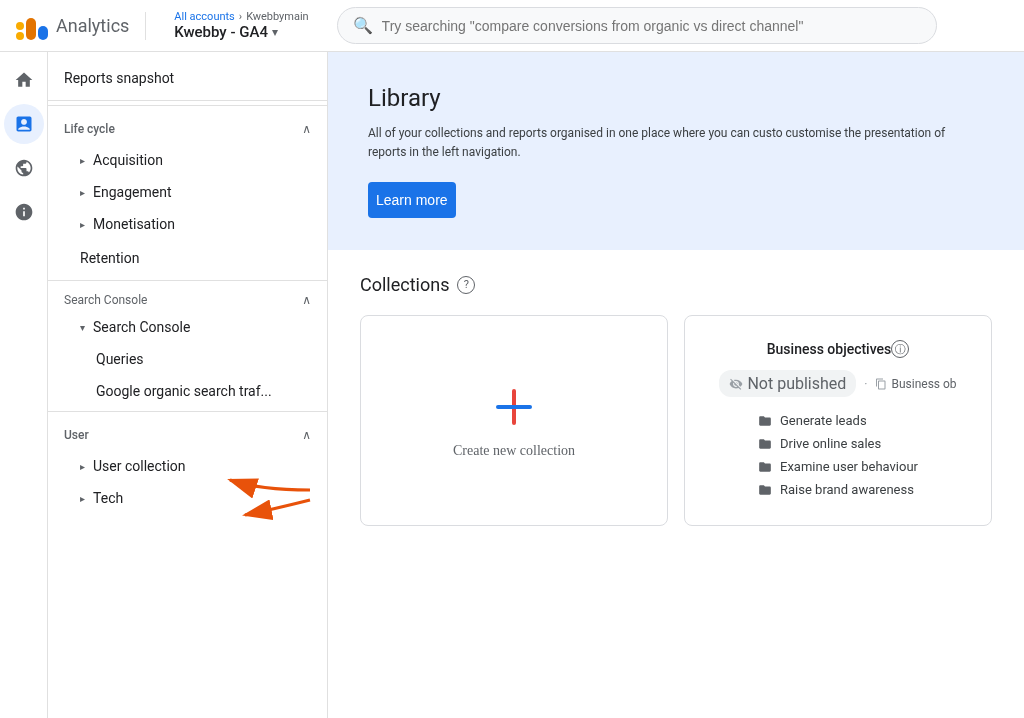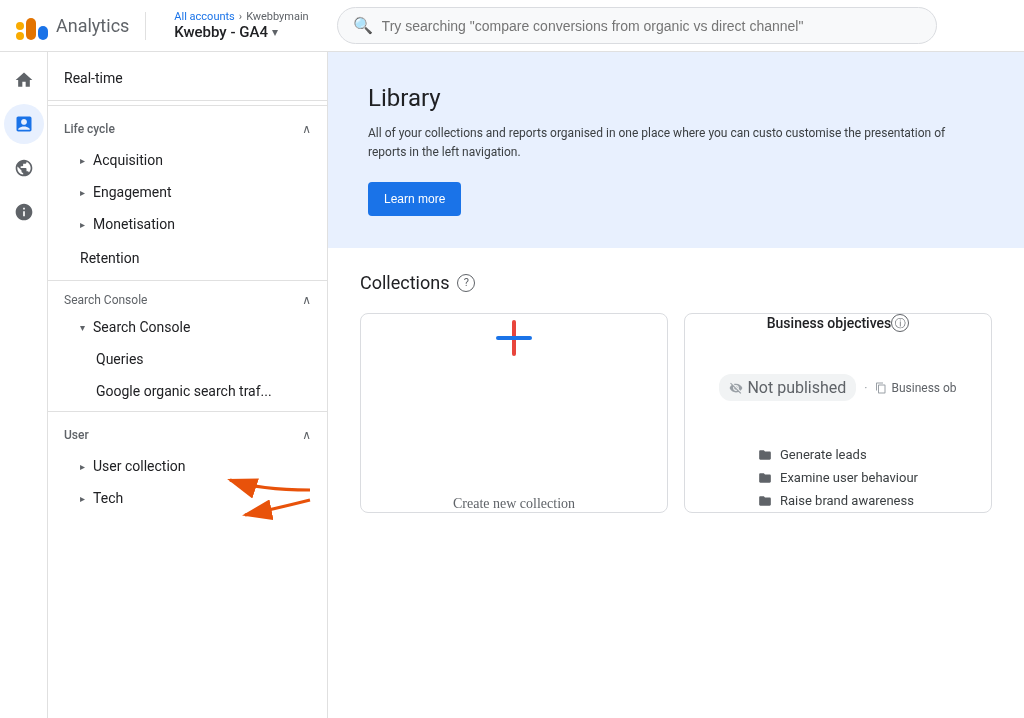--- a/index.html
+++ b/index.html
@@ -161,6 +161,9 @@
 
   <div class="sidebar">
     <div class="sidebar-item">
+      <span>Reports snapshot</span>
+    </div>
+    <div class="sidebar-item">
       <span>Real-time</span>
     </div>
 

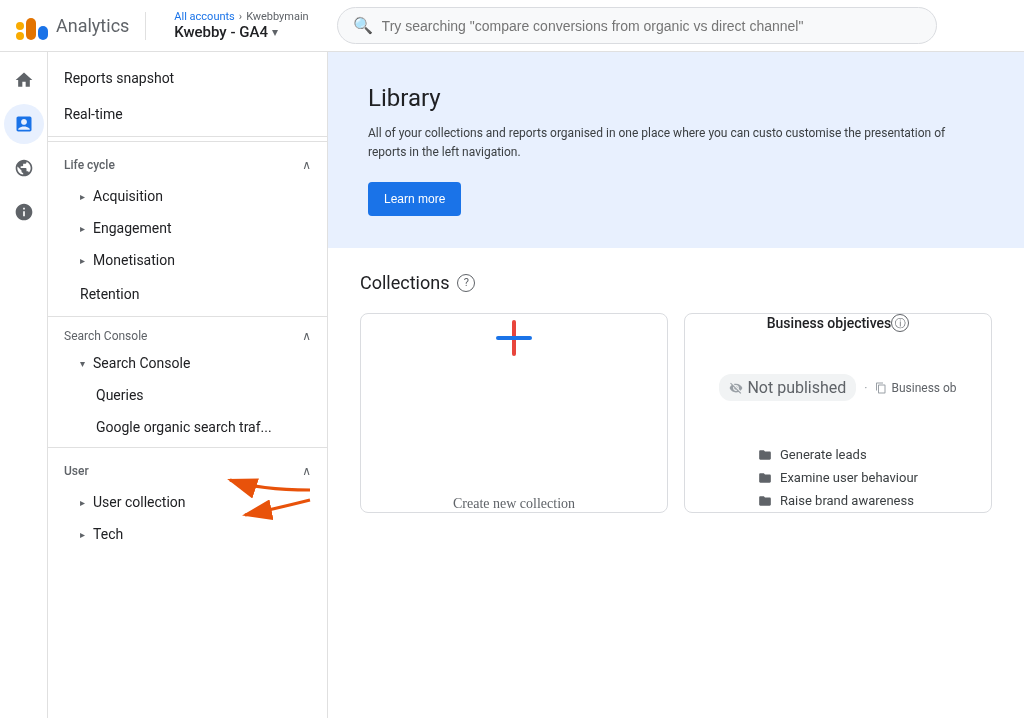--- a/index.html
+++ b/index.html
@@ -163,9 +163,6 @@
     <div class="sidebar-item">
       <span>Reports snapshot</span>
     </div>
-    <div class="sidebar-item">
-      <span>Real-time</span>
-    </div>
 
     <div class="divider"></div>
 

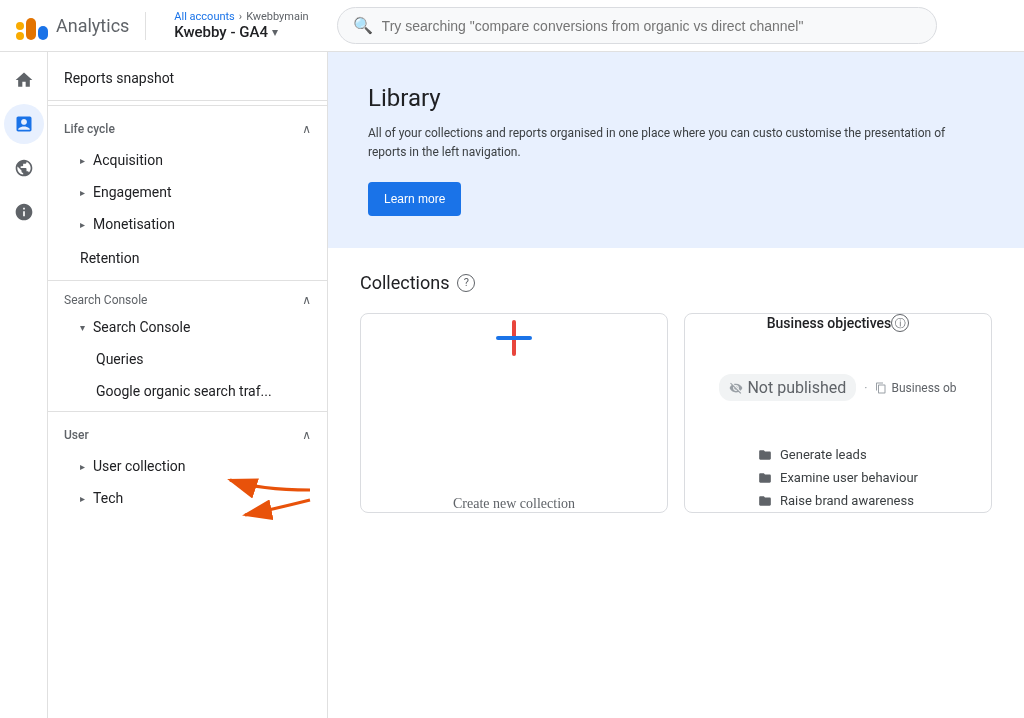--- a/index.html
+++ b/index.html
@@ -71,7 +71,7 @@
     .library-desc { font-size: 12px; color: #3c4043; line-height: 1.6; max-width: 600px; }
     .learn-more-btn {
       margin-top: 20px; background: #1a73e8; color: #fff; border: none;
-      padding: 10px 16px; border-radius: 4px; font-size: 12px; font-weight: 500;
+      padding: 10px 8px; border-radius: 4px; font-size: 14px; font-weight: 500;
       cursor: pointer; display: inline-block;
     }
 

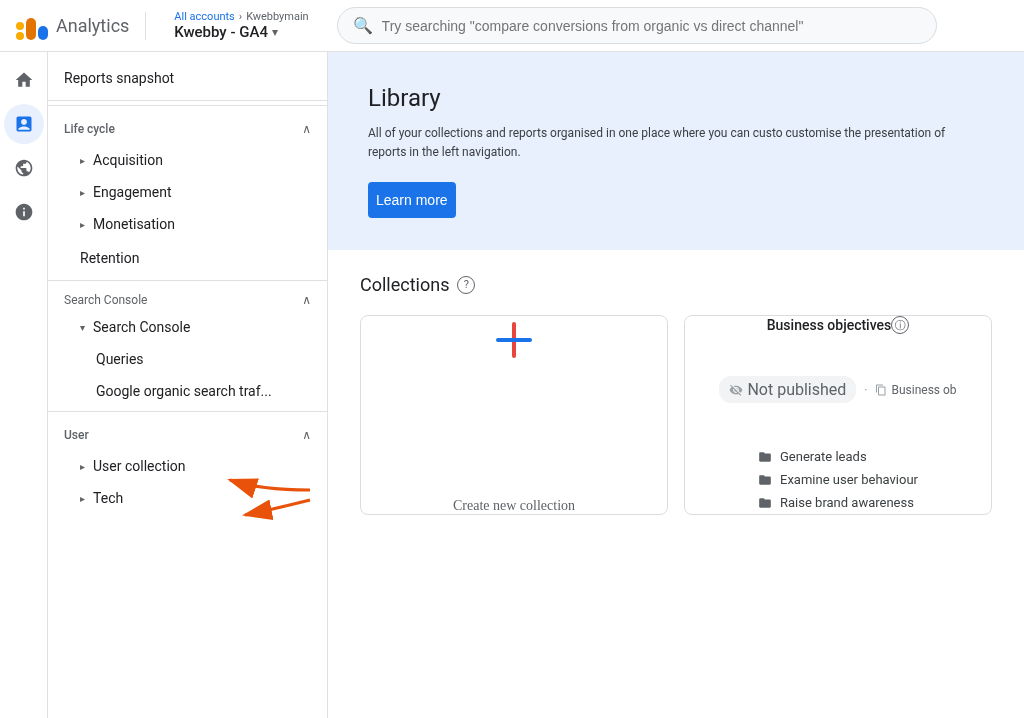--- a/index.html
+++ b/index.html
@@ -80,8 +80,8 @@
     .collections-header { display: flex; align-items: center; gap: 8px; font-size: 18px; font-weight: 400; margin-bottom: 20px; }
     .collections-grid { display: grid; grid-template-columns: 1fr 1fr; gap: 16px; }
     .collection-card {
-      border: 1px solid #dadce0; border-radius: 8px; 
-      min-height: 200px; display: flex; flex-direction: column; align-items: center; justify-content: space-between;
+      border: 1px solid #dadce0; border-radius: 8px; padding: 24px;
+      min-height: 200px; display: flex; flex-direction: column; align-items: center; justify-content: center;
     }
     .create-new-card { cursor: pointer; font-family: Liberation Serif, serif; }
     .create-label { font-size: 14px; color: #5f6368; }

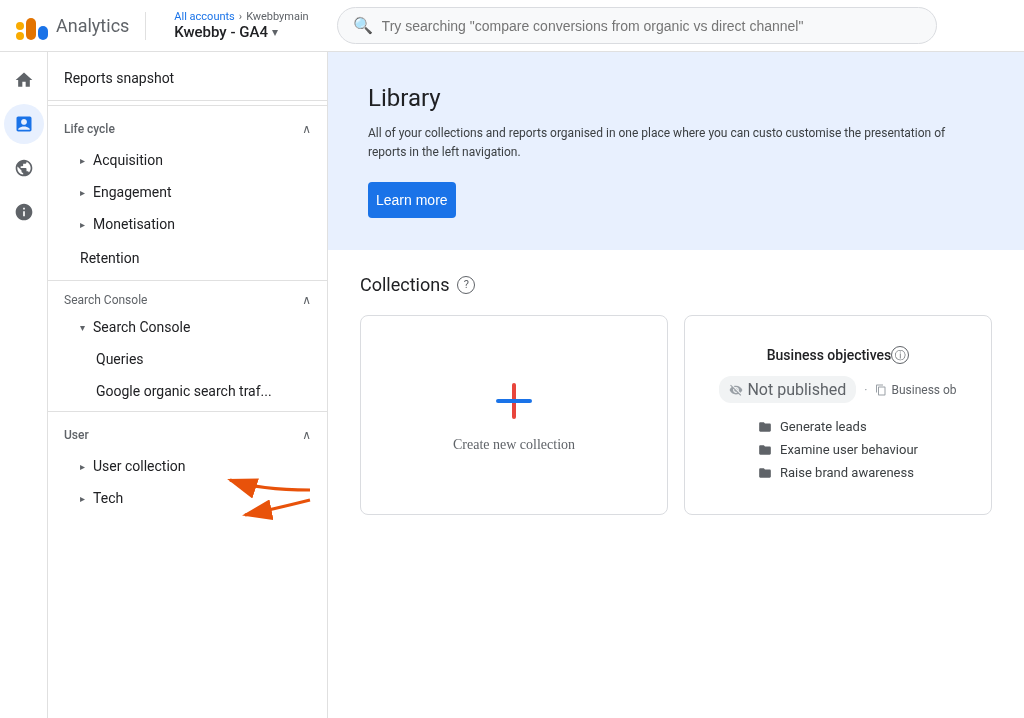--- a/index.html
+++ b/index.html
@@ -274,6 +274,12 @@
               <svg width="14" height="14" viewBox="0 0 24 24" fill="#5f6368">
                   <path d="M10 4H4c-1.1 0-1.99.9-1.99 2L2 18c0 1.1.9 2 2 2h16c1.1 0 2-.9 2-2V8c0-1.1-.9-2-2-2h-8l-2-2z"></path>
                 </svg>
+              <span>Drive online sales</span>
+            </li>
+            <li class="business-item">
+              <svg width="14" height="14" viewBox="0 0 24 24" fill="#5f6368">
+                  <path d="M10 4H4c-1.1 0-1.99.9-1.99 2L2 18c0 1.1.9 2 2 2h16c1.1 0 2-.9 2-2V8c0-1.1-.9-2-2-2h-8l-2-2z"></path>
+                </svg>
               <span>Examine user behaviour</span>
             </li>
             <li class="business-item">

